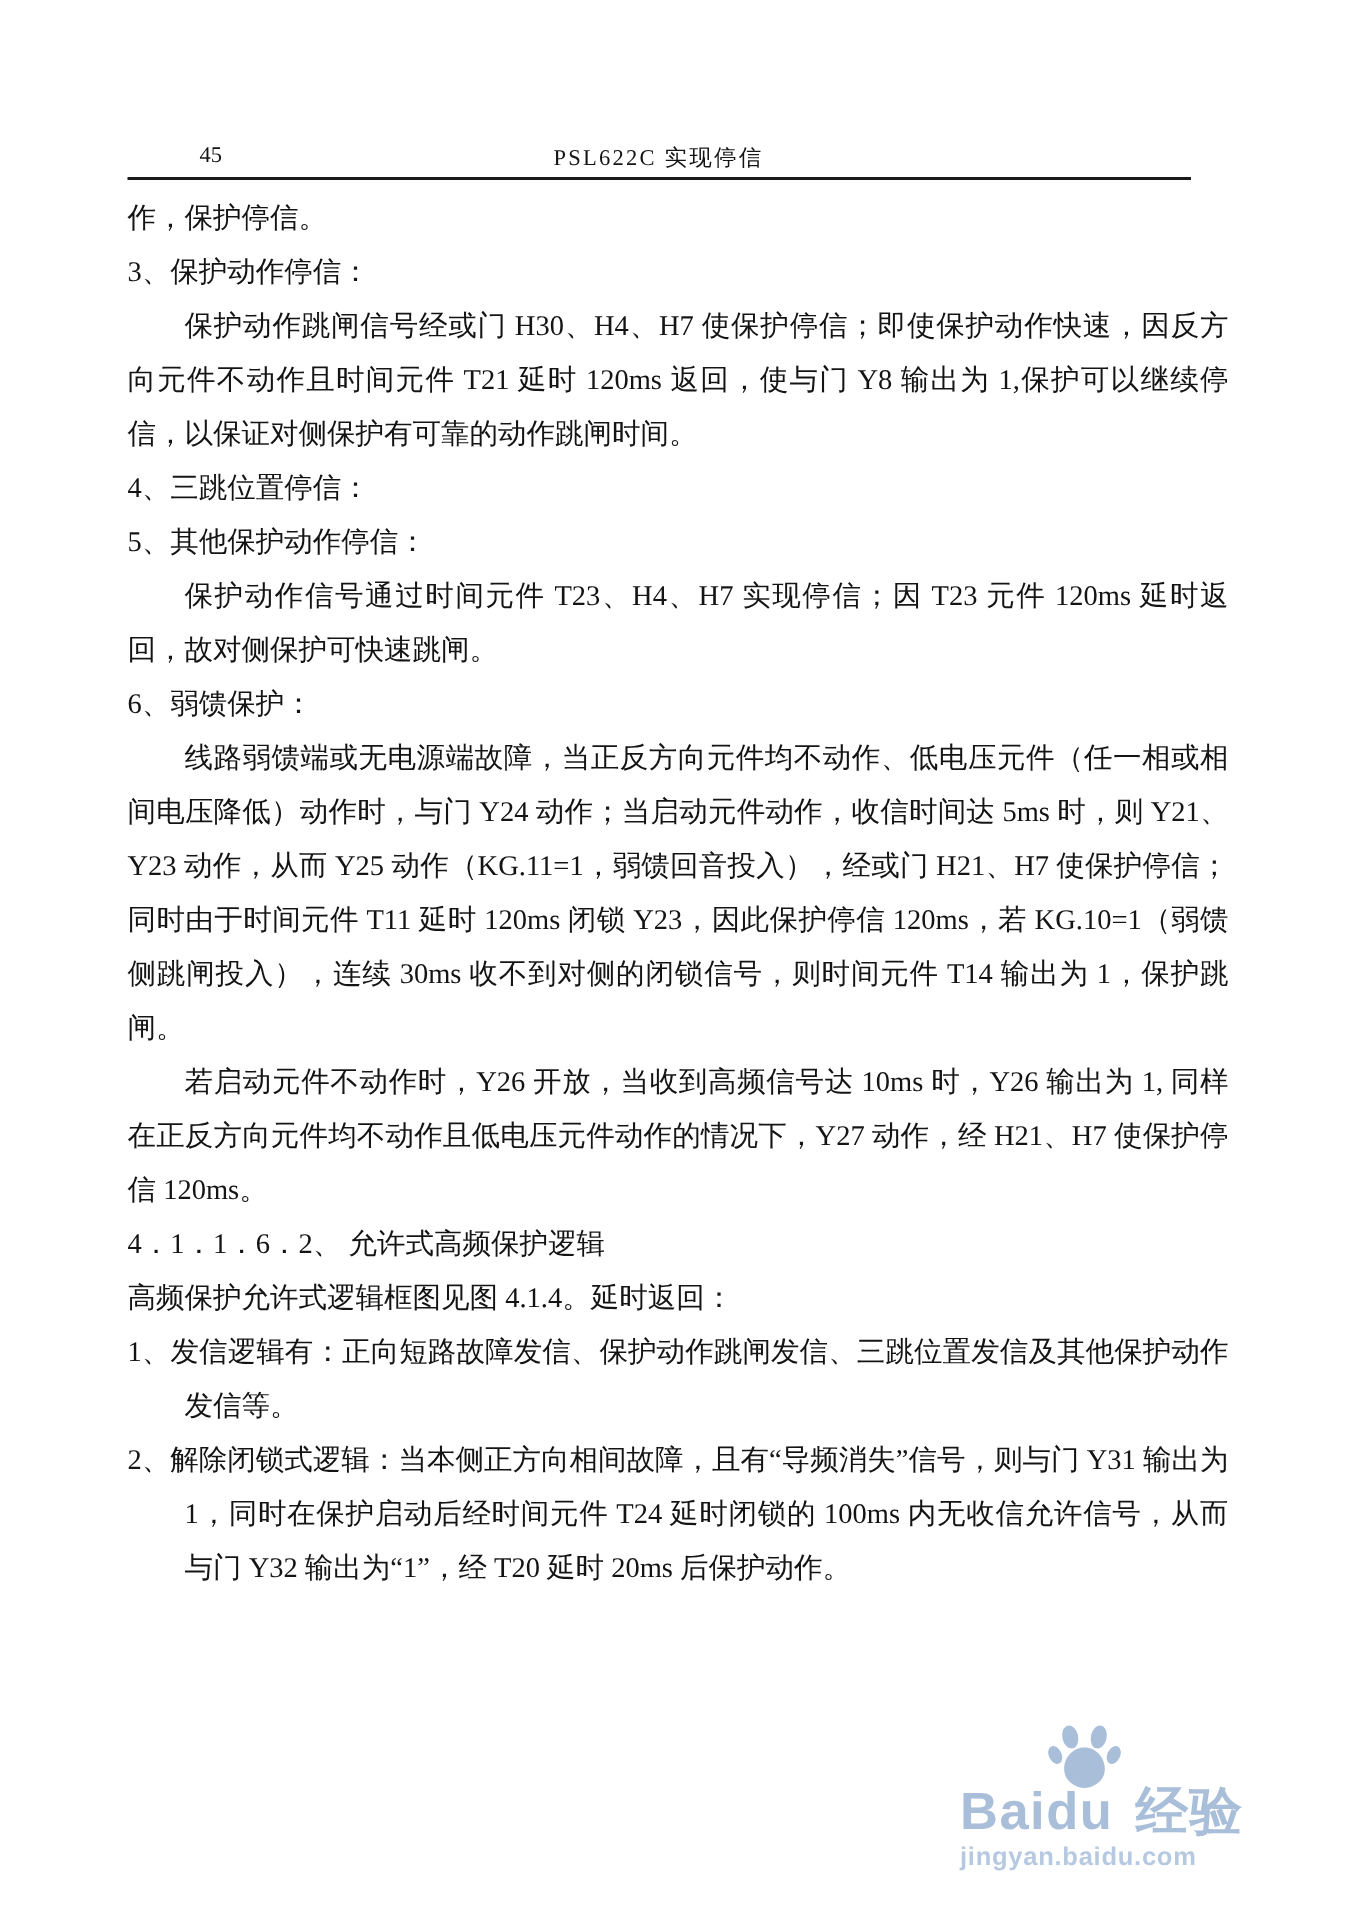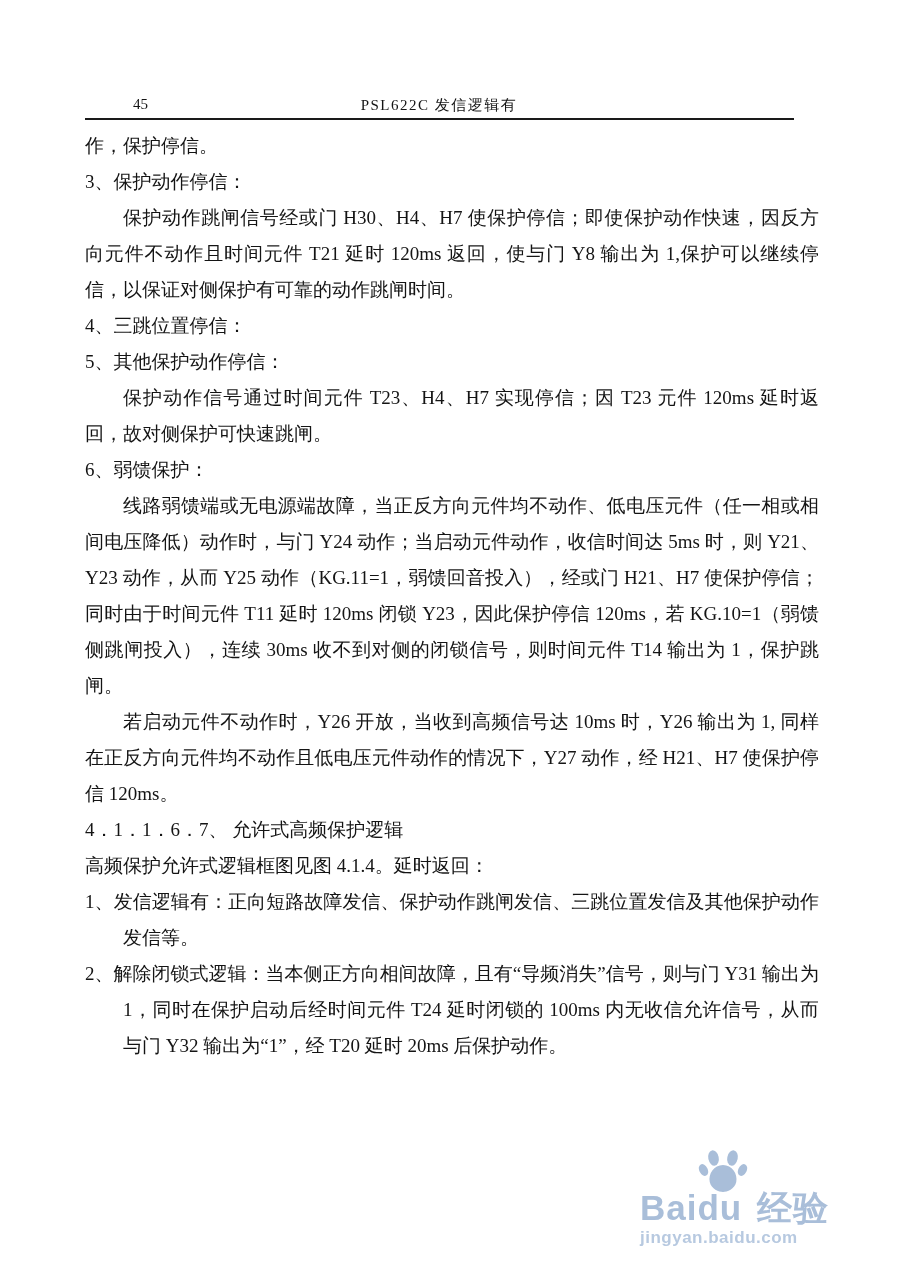--- a/index.html
+++ b/index.html
@@ -98,7 +98,7 @@
 
   <div class="header">
     <span class="page-number">45</span>
-    <span class="header-title">PSL622C 发信逻辑有</span>
+    <span class="header-title">PSL622C 实现停信</span>
   </div>
   <div class="header-rule"></div>
 

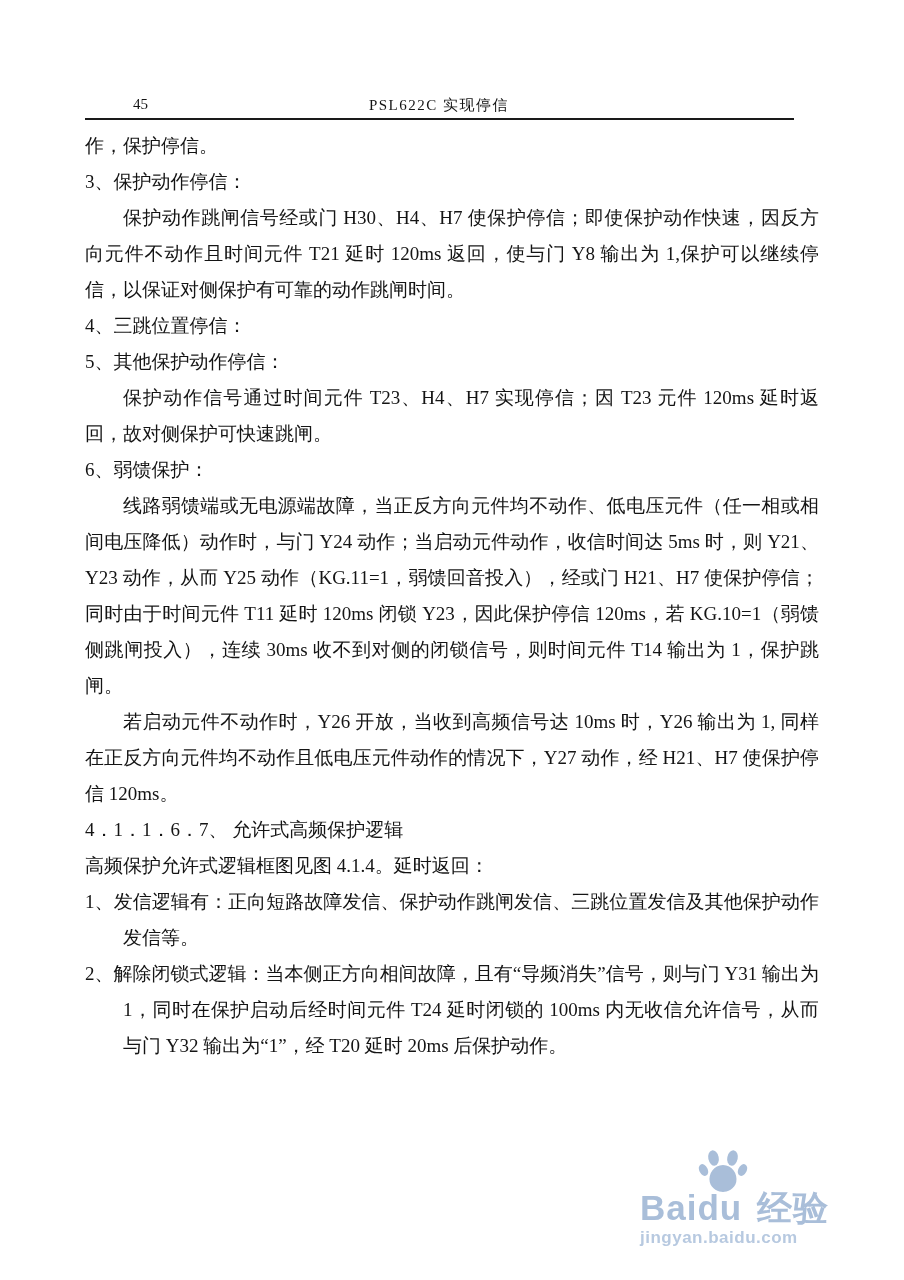--- a/index.html
+++ b/index.html
@@ -112,7 +112,7 @@
     <p class="p p-label">6、弱馈保护：</p>
     <p class="p p-body">线路弱馈端或无电源端故障，当正反方向元件均不动作、低电压元件（任一相或相间电压降低）动作时，与门 Y24 动作；当启动元件动作，收信时间达 5ms 时，则 Y21、Y23 动作，从而 Y25 动作（KG.11=1，弱馈回音投入），经或门 H21、H7 使保护停信；同时由于时间元件 T11 延时 120ms 闭锁 Y23，因此保护停信 120ms，若 KG.10=1（弱馈侧跳闸投入），连续 30ms 收不到对侧的闭锁信号，则时间元件 T14 输出为 1，保护跳闸。</p>
     <p class="p p-body">若启动元件不动作时，Y26 开放，当收到高频信号达 10ms 时，Y26 输出为 1, 同样在正反方向元件均不动作且低电压元件动作的情况下，Y27 动作，经 H21、H7 使保护停信 120ms。</p>
-    <p class="p p-section">4．1．1．6．7、 允许式高频保护逻辑</p>
+    <p class="p p-section">4．1．1．6．2、 允许式高频保护逻辑</p>
     <p class="p p-plain">高频保护允许式逻辑框图见图 4.1.4。延时返回：</p>
     <p class="p p-list">1、发信逻辑有：正向短路故障发信、保护动作跳闸发信、三跳位置发信及其他保护动作发信等。</p>
     <p class="p p-list">2、解除闭锁式逻辑：当本侧正方向相间故障，且有“导频消失”信号，则与门 Y31 输出为 1，同时在保护启动后经时间元件 T24 延时闭锁的 100ms 内无收信允许信号，从而与门 Y32 输出为“1”，经 T20 延时 20ms 后保护动作。</p>

